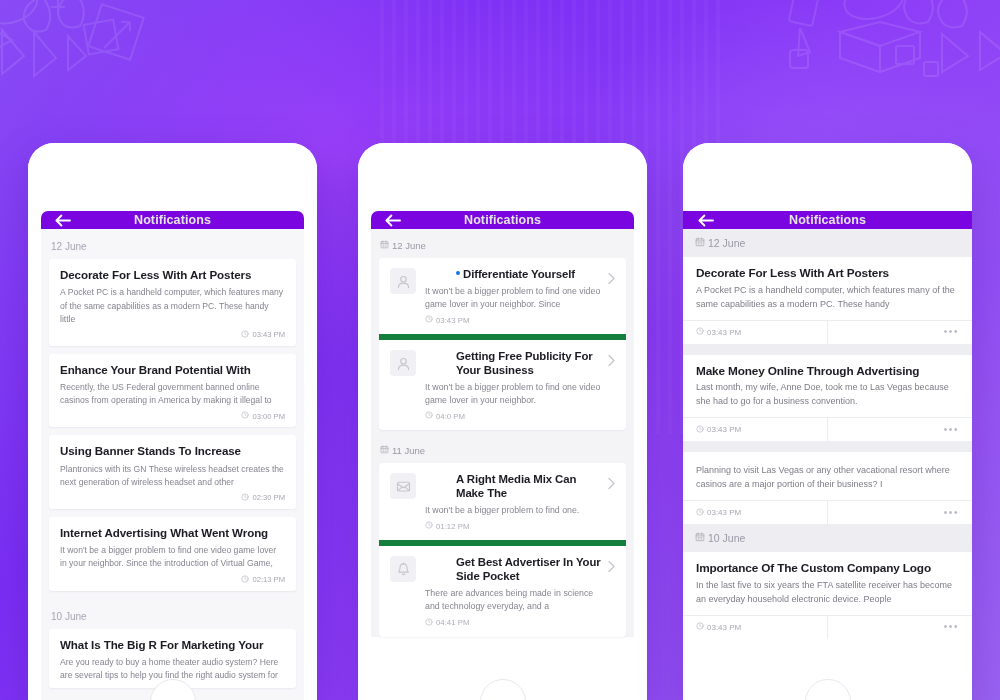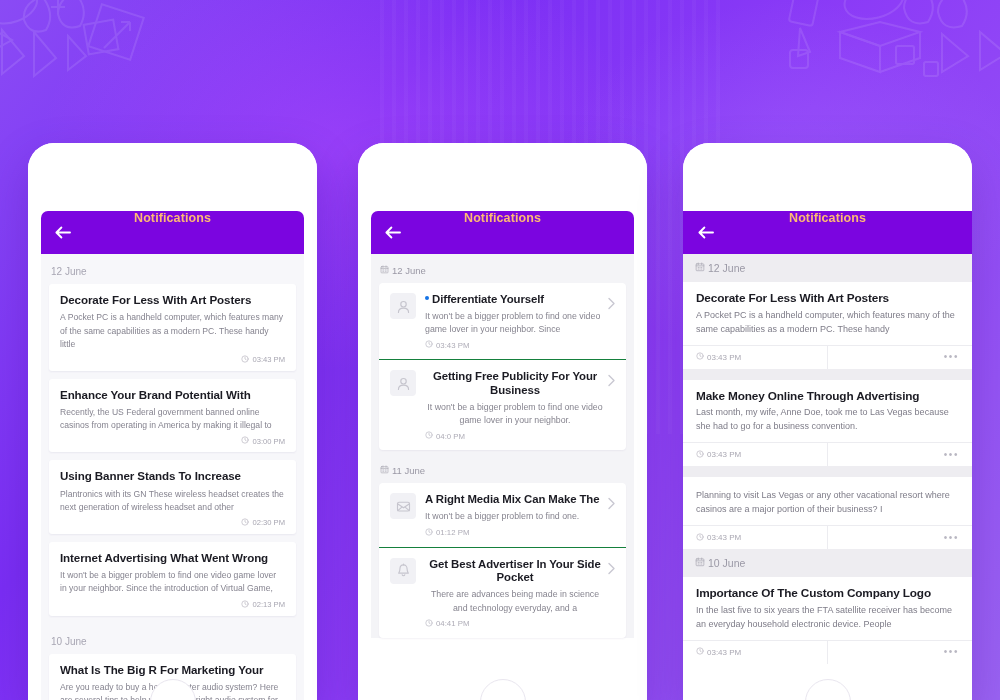--- a/index.html
+++ b/index.html
@@ -50,11 +50,11 @@
 
   
   .appbar {
-    height: 43px;
+    height: 18px;
     background: #7b05e0;
-    display: flex; 
+    display: flex; align-items: center;
     position: relative;
-    color: #fdba74;
+    color: #e5e5e5;
   }
   .appbar.rounded { margin: 0 13px; border-radius: 7px 7px 0 0; }
   .appbar .back {

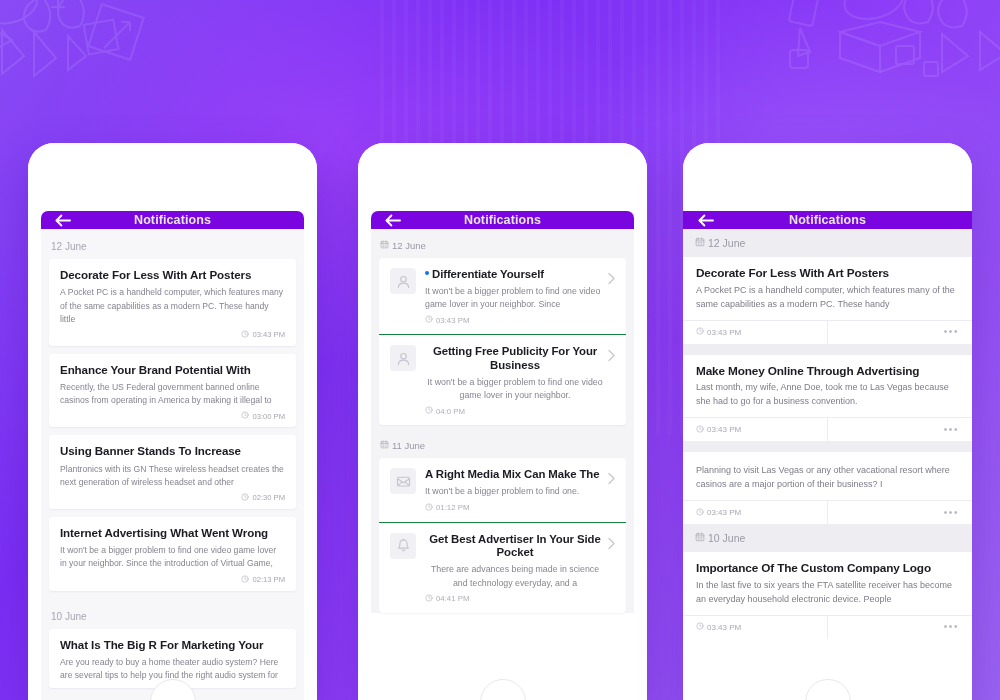--- a/index.html
+++ b/index.html
@@ -127,7 +127,7 @@
   .p2-main { flex: 1; min-width: 0; padding-right: 10px; }
   .p2-title {
     font-size: 11.4px; font-weight: 700; color: #1b1b23;
-    line-height: 1.22; letter-spacing: -.1px;
+    line-height: 1.22; letter-spacing: -.1px; margin-left: 31px;
   }
   .p2-dot {
     display: inline-block; width: 4px; height: 4px;

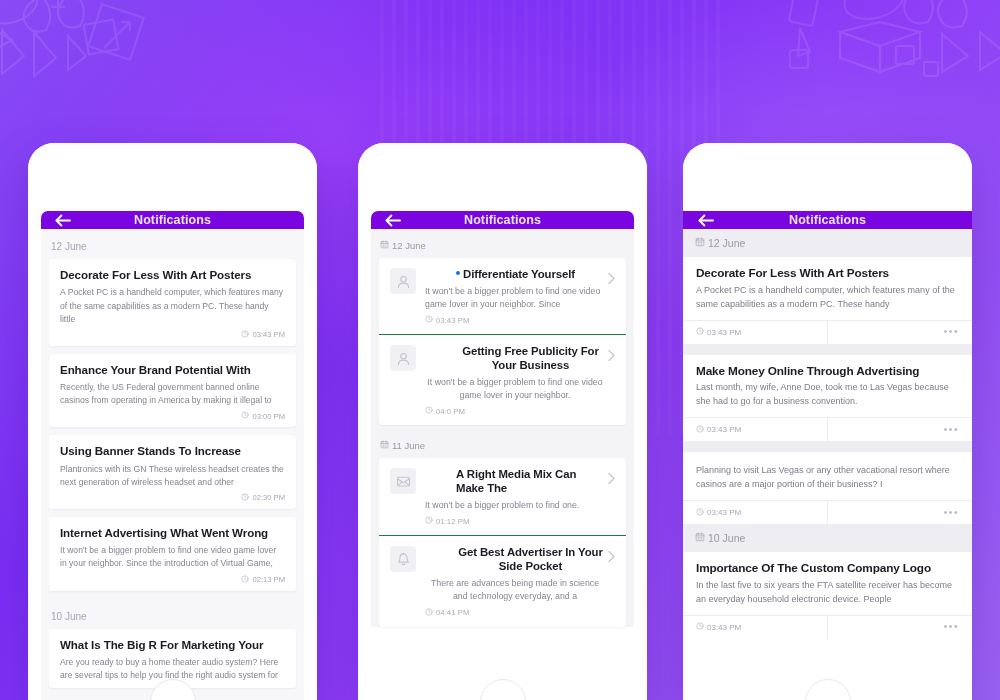--- a/index.html
+++ b/index.html
@@ -117,7 +117,7 @@
     padding: 10px 11px 9px 11px;
     position: relative;
   }
-  .p2-item + .p2-item { border-top: 1px solid #15803d; text-align: center; }
+  .p2-item + .p2-item { border-top: 6px solid #15803d; }
   .p2-ava {
     width: 26px; height: 26px; flex: 0 0 26px;
     background: #f1f1f5; border-radius: 4px;

